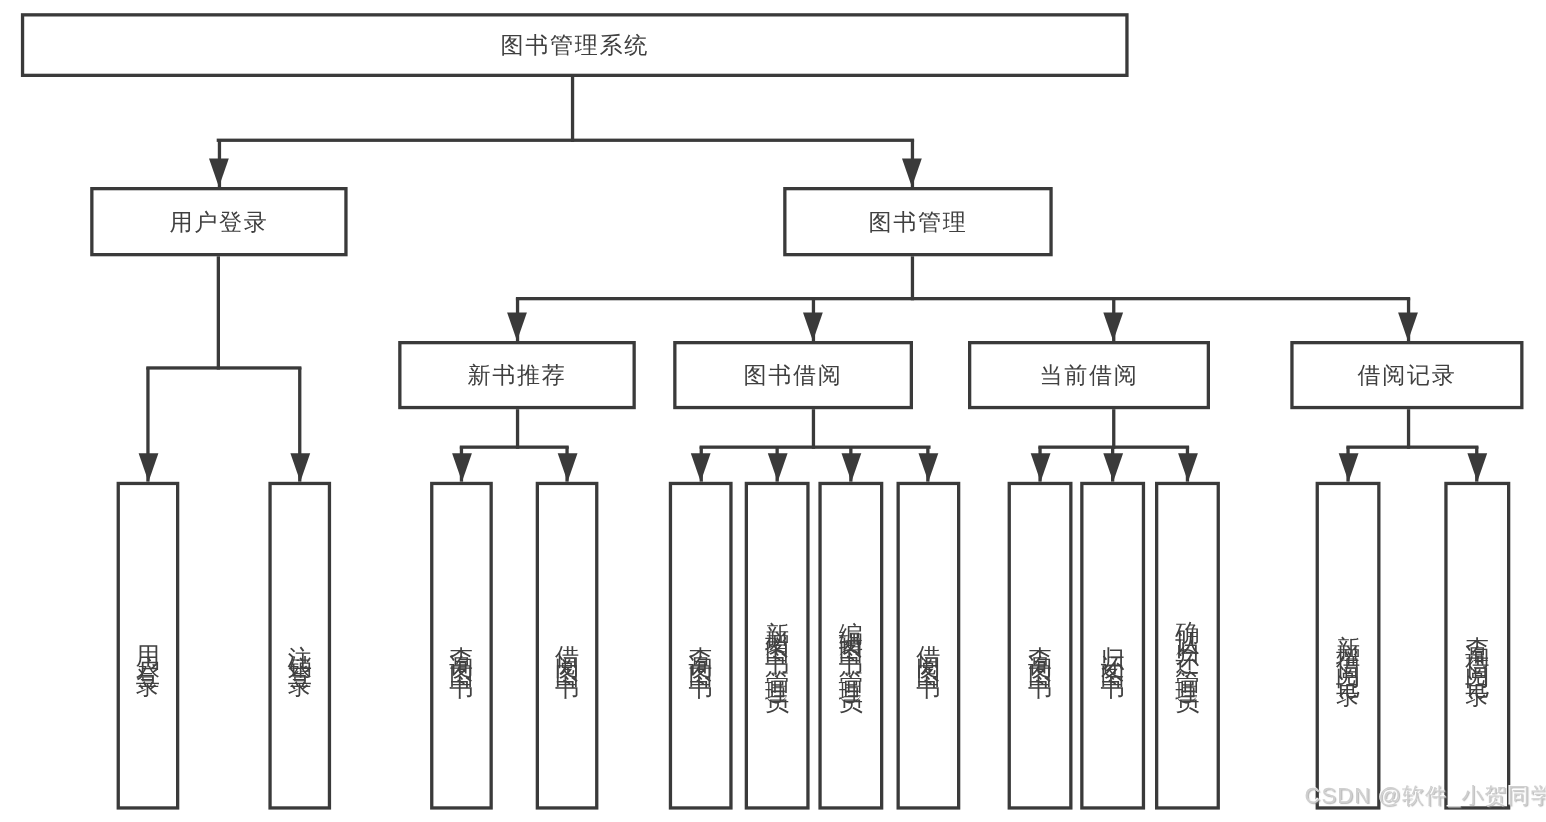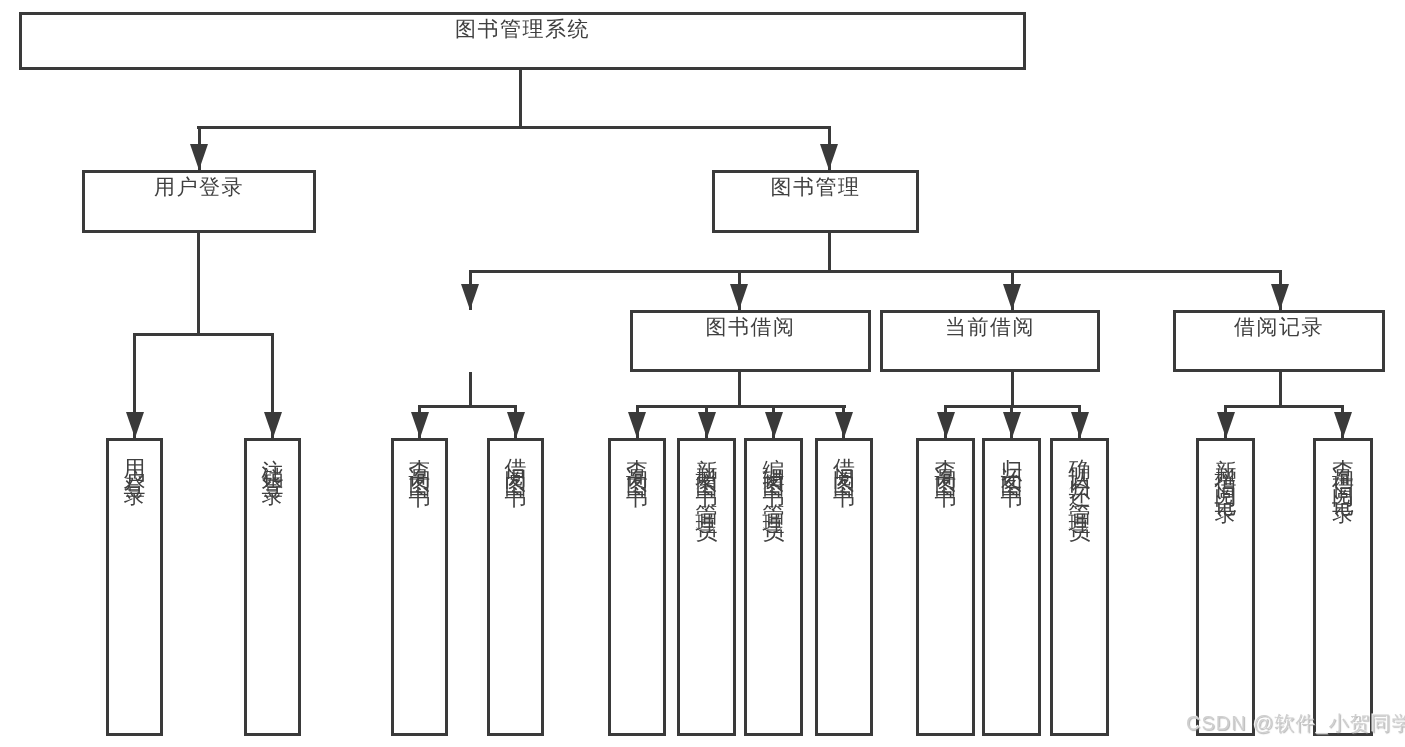--- a/index.html
+++ b/index.html
@@ -21,7 +21,7 @@
     position:absolute;
     background:#ffffff;
     border:3px solid var(--line);
-    display:flex;justify-content:center;
+    display:flex;align-items:center;justify-content:center;
     color:var(--text);
   }
   .node.h span{

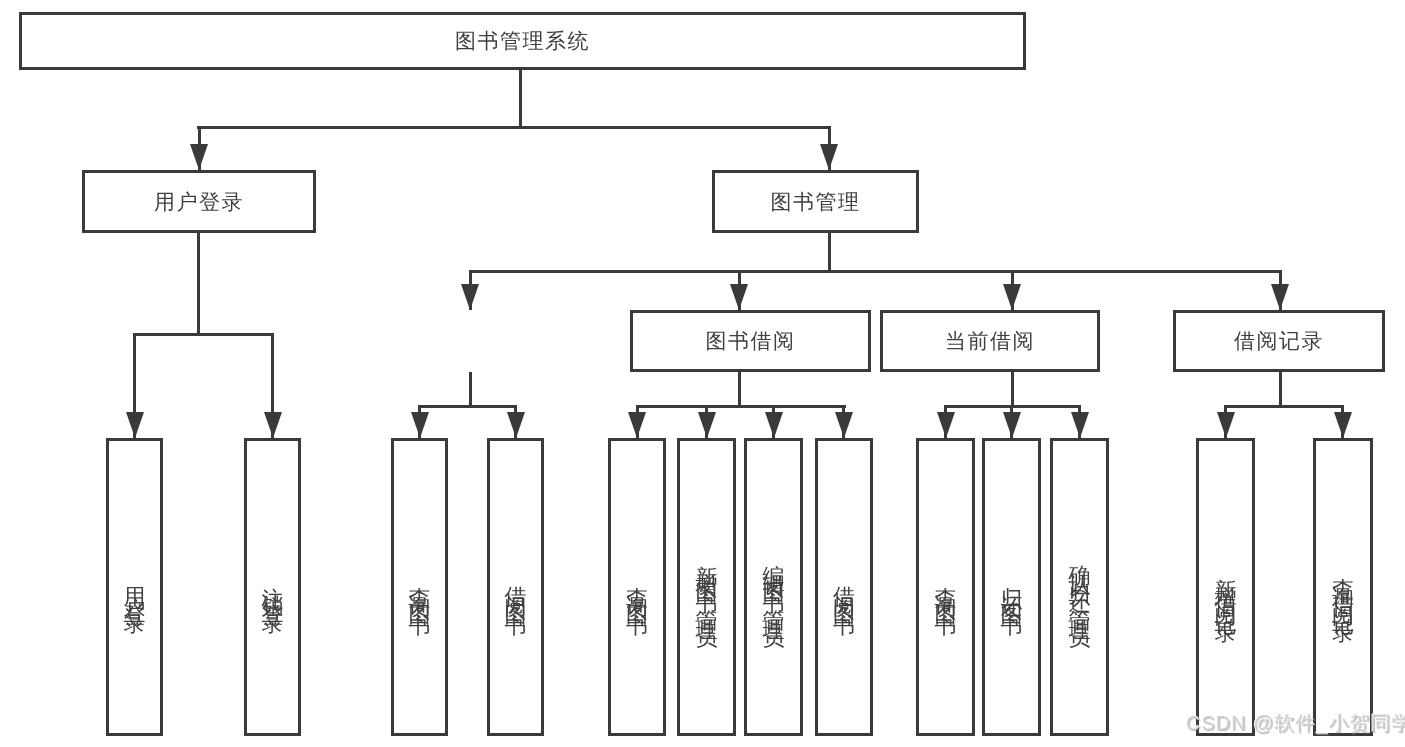--- a/index.html
+++ b/index.html
@@ -74,7 +74,7 @@
   <div class="node h" style="left:82px;top:170px;width:234px;height:63px">
     <span>用户登录</span>
   </div>
-  <div class="node h" style="left:712px;top:170px;width:207px;height:63px">
+  <div class="node h" style="left:712px;top:170px;width:245px;height:63px">
     <span>图书管理</span>
   </div>
 

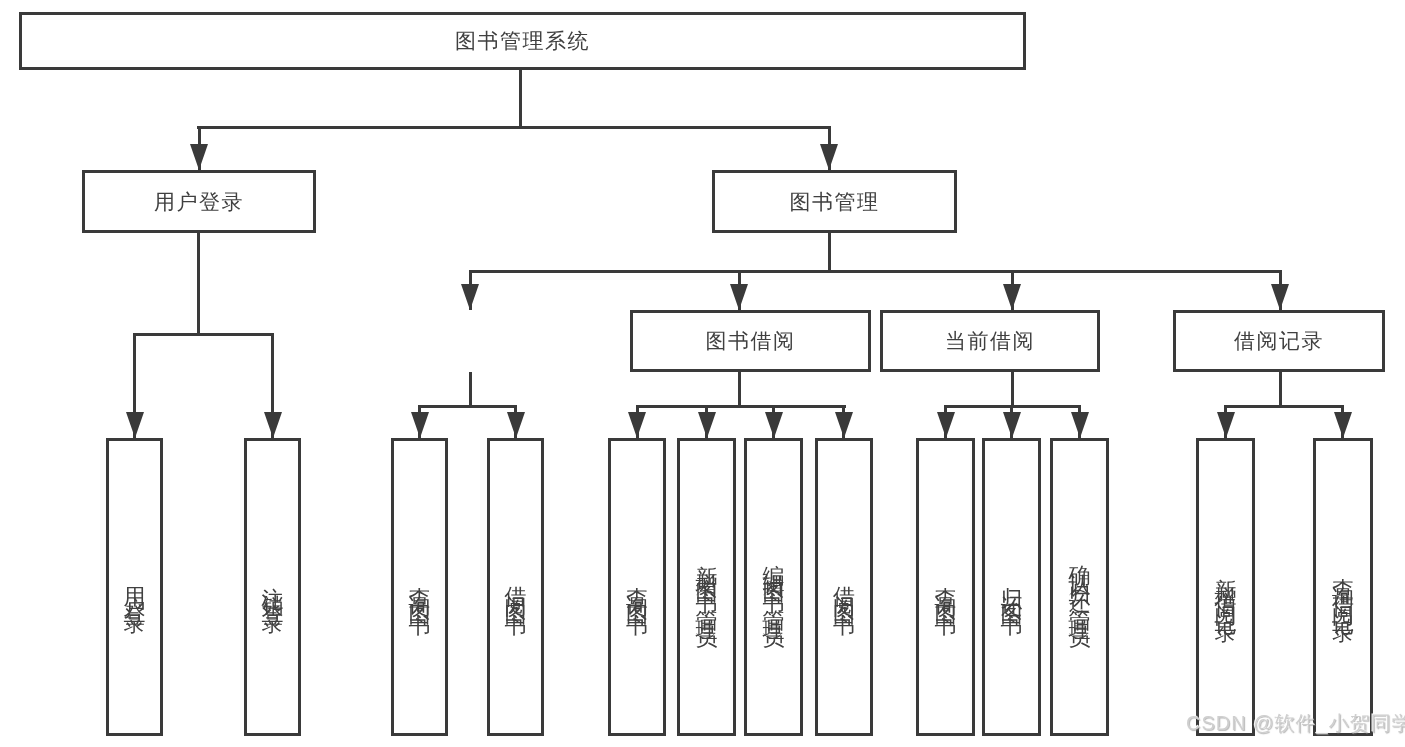--- a/index.html
+++ b/index.html
@@ -96,6 +96,9 @@
   <div class="vline" style="left:1279px;top:271px;height:39px"></div>
   <div class="tri" style="left:1271px;top:284px"></div>
 
+  <div class="node h" style="left:362px;top:310px;width:216px;height:62px">
+    <span>新书推荐</span>
+  </div>
   <div class="node h" style="left:630px;top:310px;width:241px;height:62px">
     <span>图书借阅</span>
   </div>

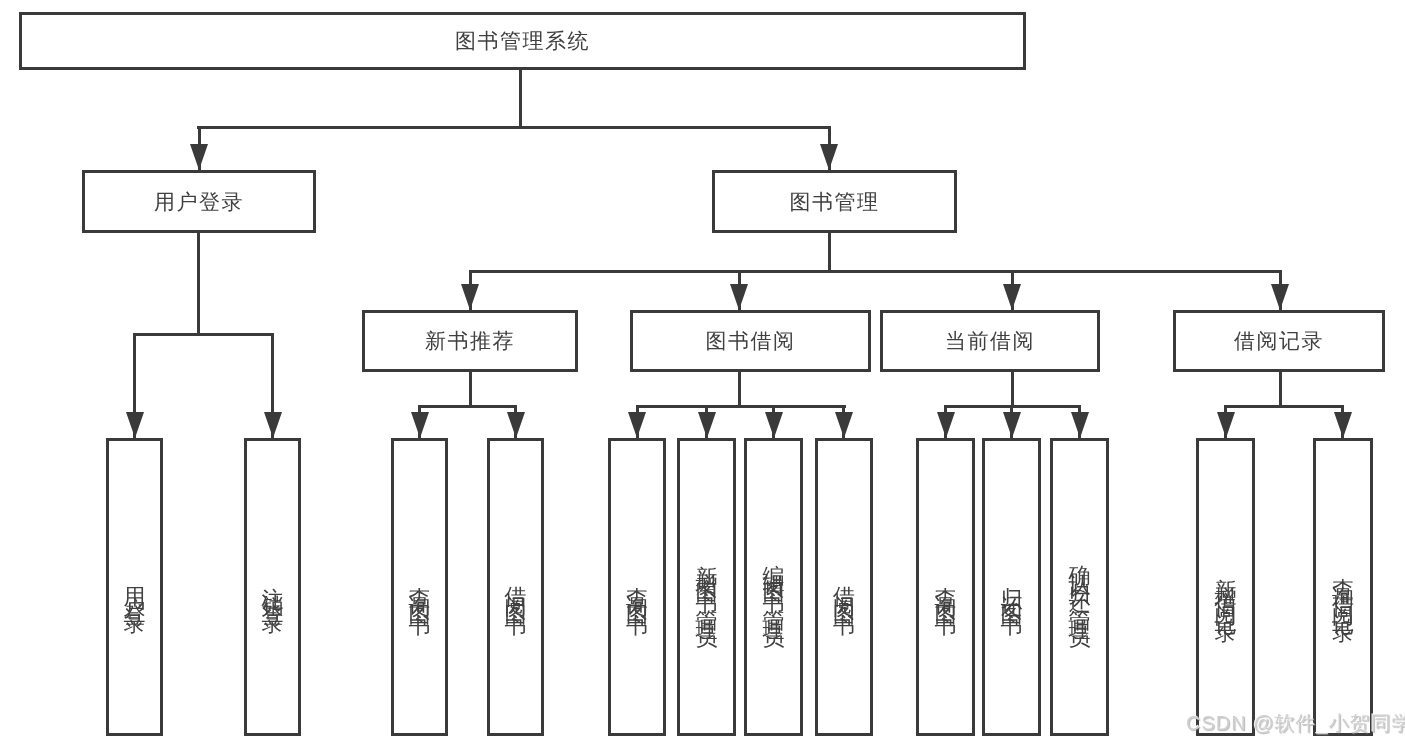--- a/index.html
+++ b/index.html
@@ -99,7 +99,7 @@
   <div class="node h" style="left:362px;top:310px;width:216px;height:62px">
     <span>新书推荐</span>
   </div>
-  <div class="node h" style="left:630px;top:310px;width:241px;height:62px">
+  <div class="node h" style="left:612px;top:310px;width:218px;height:62px">
     <span>图书借阅</span>
   </div>
   <div class="node h" style="left:880px;top:310px;width:220px;height:62px">

